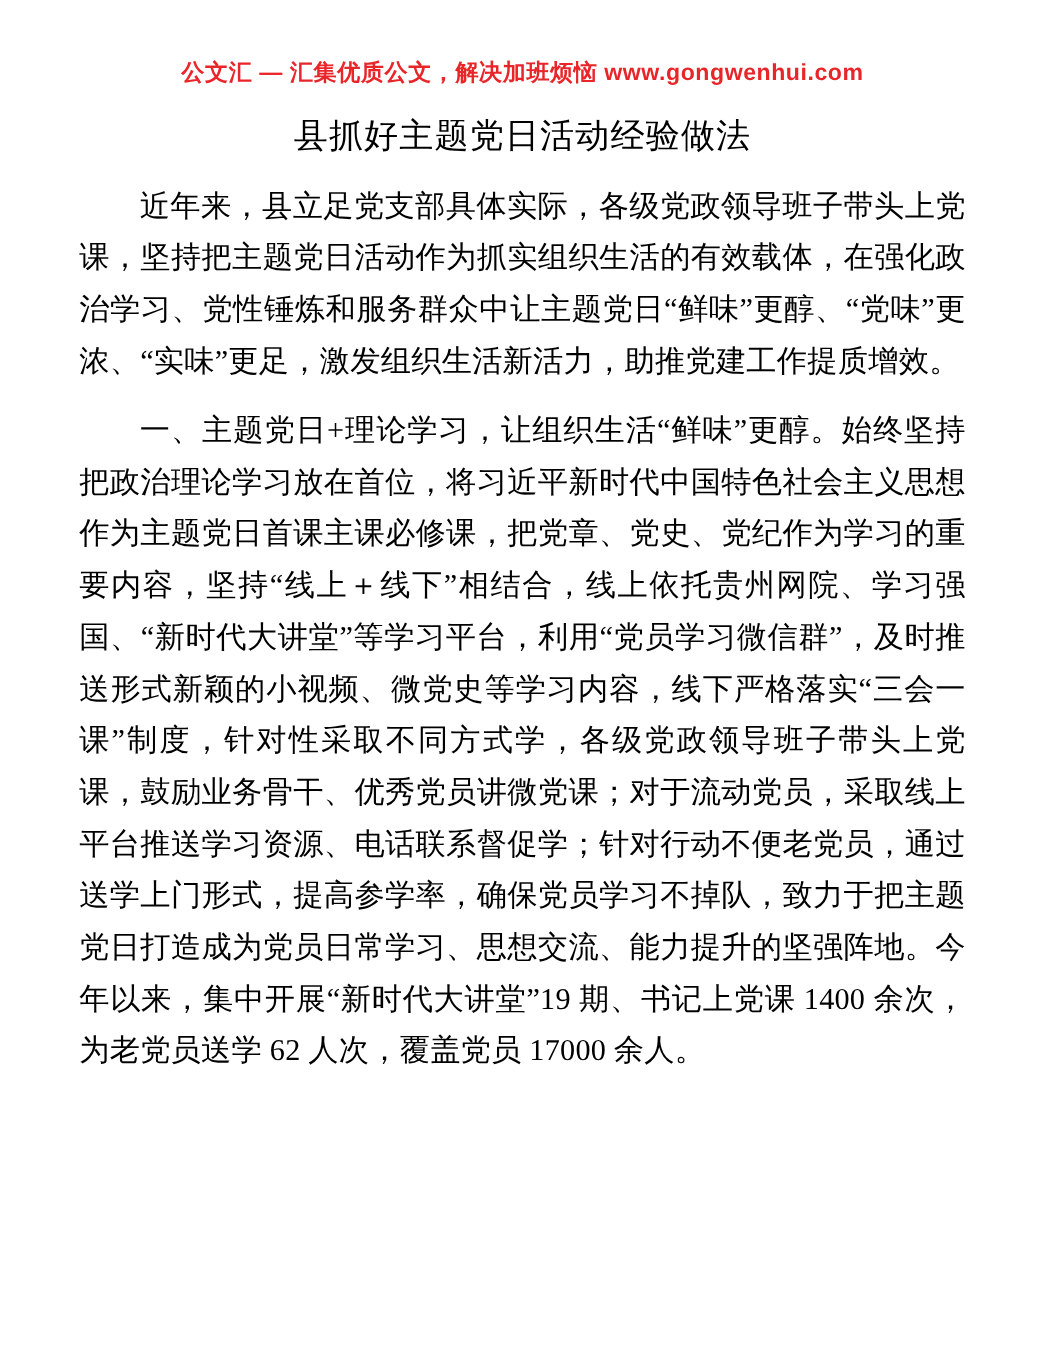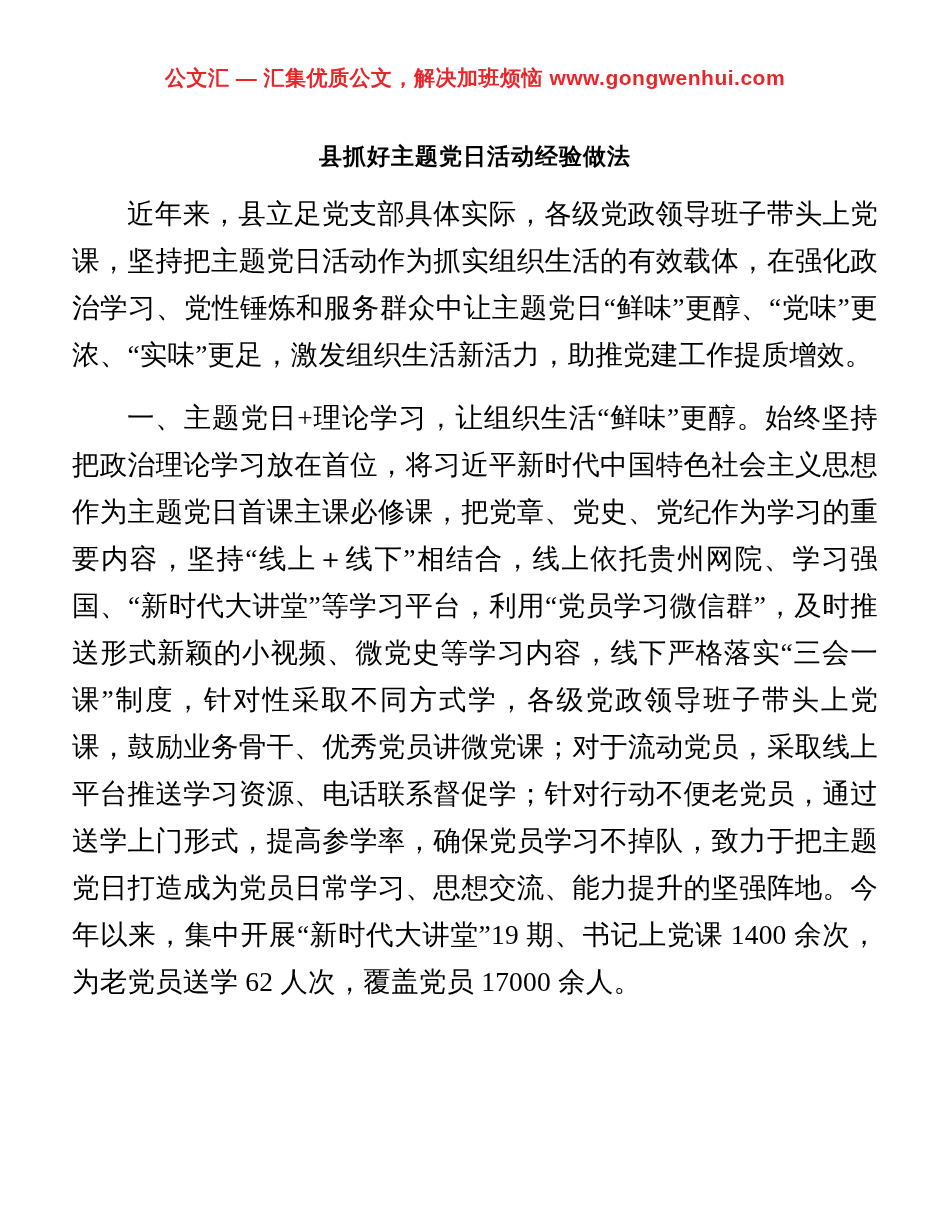--- a/index.html
+++ b/index.html
@@ -19,7 +19,7 @@
     width: 950px;
     height: 970px;
     box-sizing: border-box;
-    padding: 16px 72px;
+    padding: 4px 72px;
   }
   .watermark {
     text-align: center;

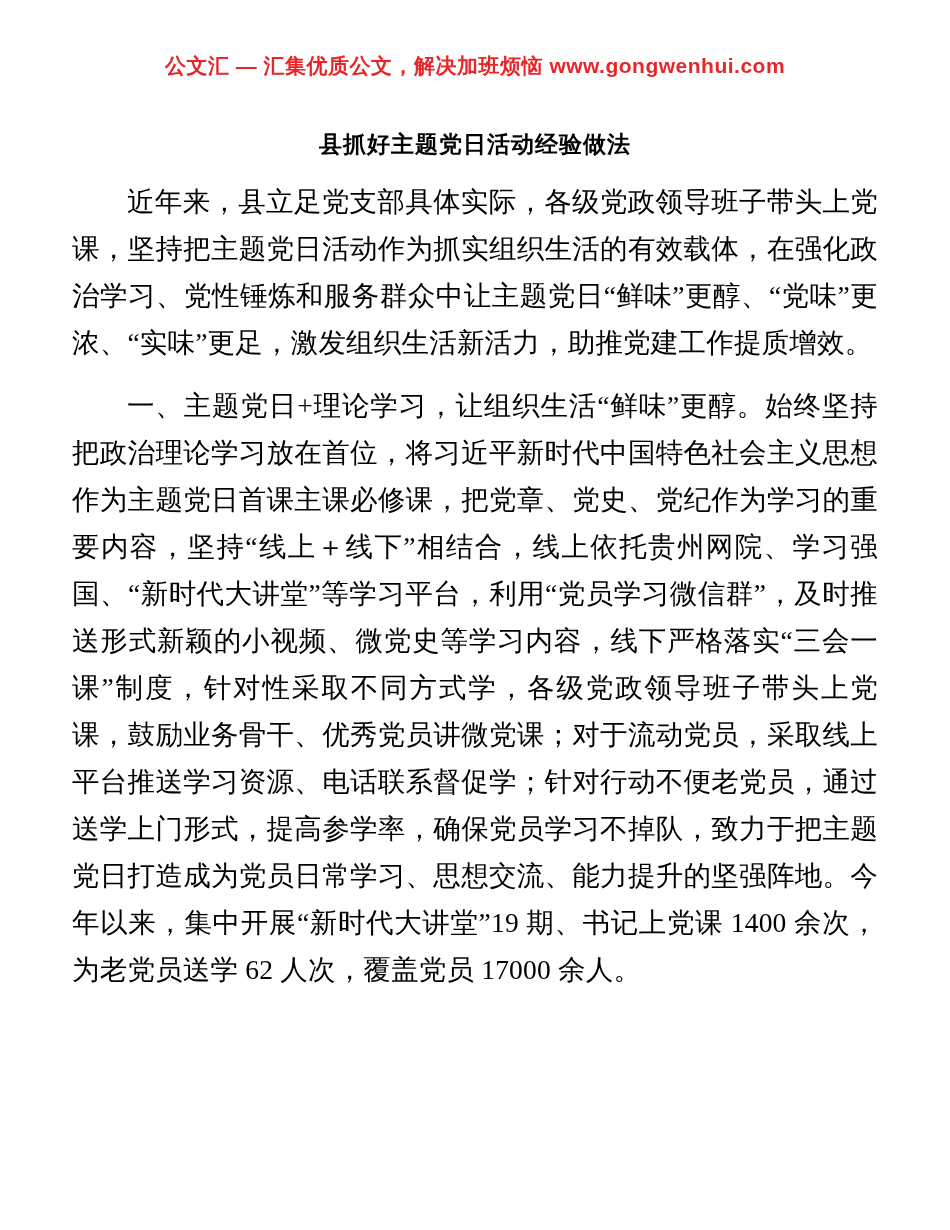--- a/index.html
+++ b/index.html
@@ -39,10 +39,10 @@
   .doc-title {
     text-align: center;
     font-family: "Liberation Sans", "DejaVu Sans", sans-serif;
-    font-size: 23px;
-    font-weight: 700;
+    font-size: 31px;
+    font-weight: 400;
     letter-spacing: 1px;
-    margin-top: 43px;
+    margin-top: 17px;
     margin-bottom: 18px;
     color: #000;
   }

